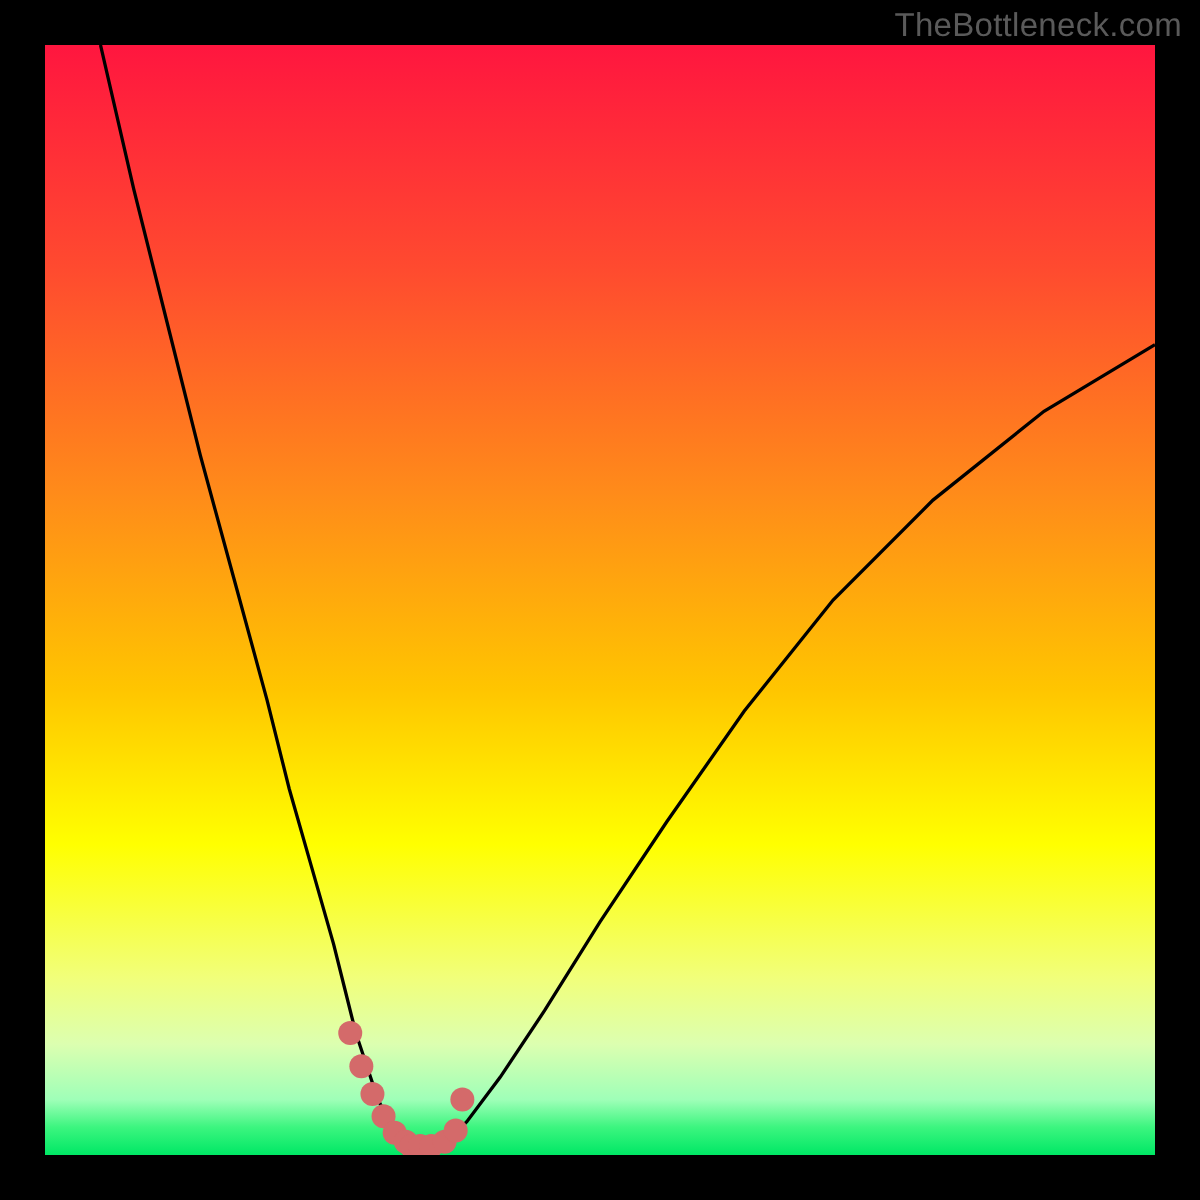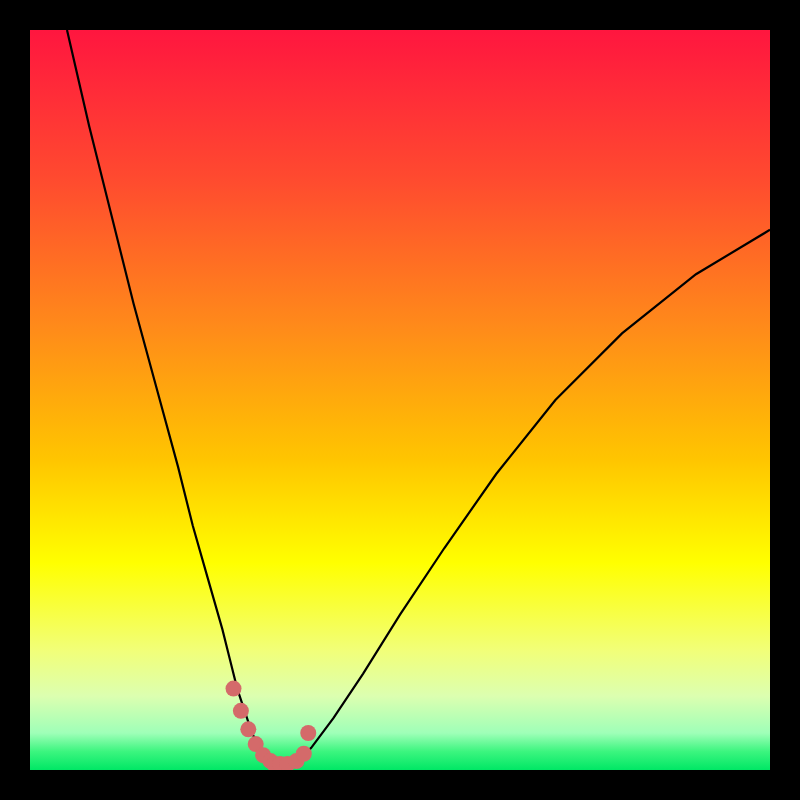--- a/index.html
+++ b/index.html
@@ -94,6 +94,7 @@
 
   </div>
 
+  <div class="watermark">TheBottleneck.com</div>
 
 </div>
 

